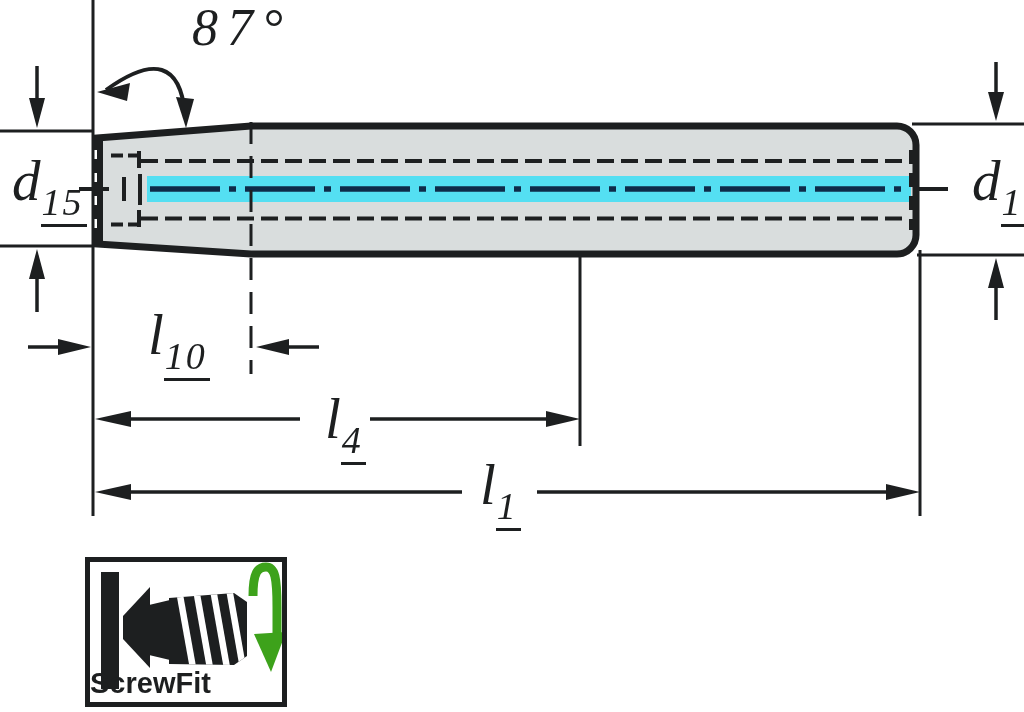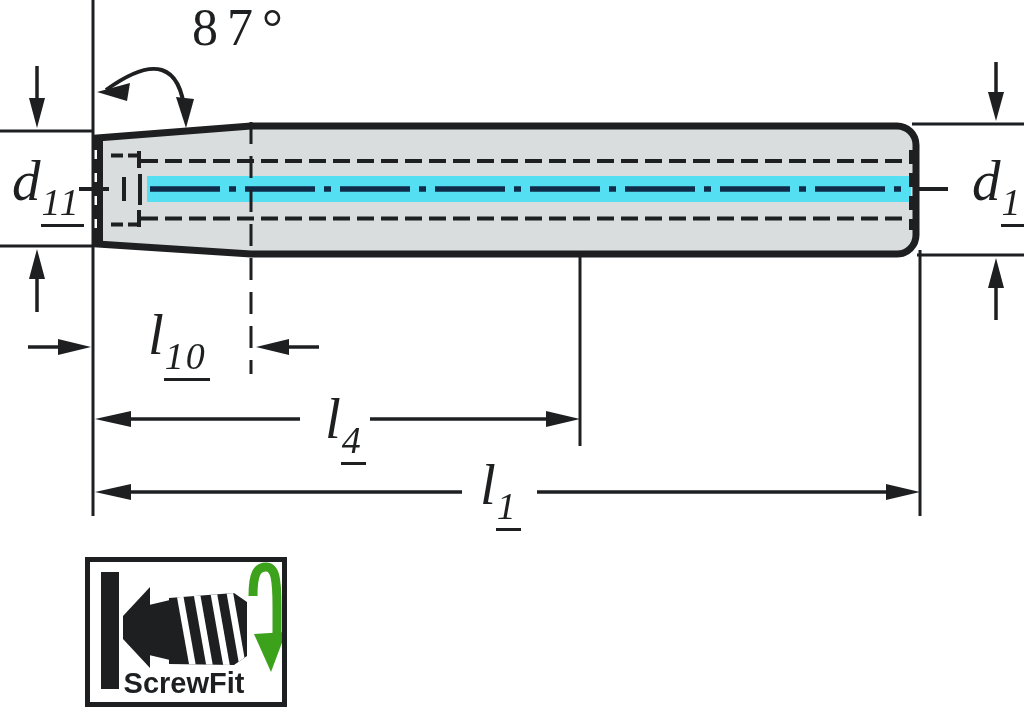--- a/index.html
+++ b/index.html
@@ -22,7 +22,7 @@
   .dim-label .main{font-size:57px;}
   .dim-label .sub{font-size:38px;vertical-align:-15px;border-bottom:3px solid var(--ink);
                   padding:0 3px 1px 1px;letter-spacing:2px;}
-  .angle-label{position:absolute;color:var(--ink);font-size:52px;
+  .angle-label{position:absolute;font-style:italic;color:var(--ink);font-size:52px;
                letter-spacing:9px;line-height:1;}
   
   .logo-box{position:absolute;left:85px;top:557px;width:202px;height:150px;

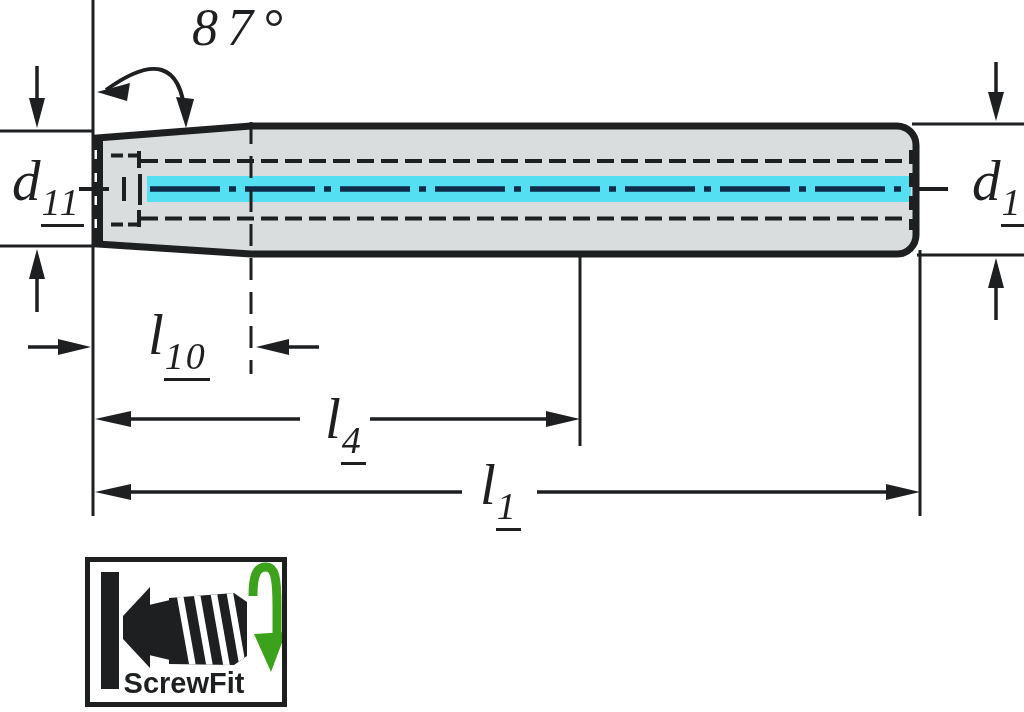--- a/index.html
+++ b/index.html
@@ -134,7 +134,7 @@
   <div class="angle-label" style="left:192px;top:2px;">87°</div>
 
   <div class="dim-label" style="left:12px;top:152px;">
-    <span class="main">d</span><span class="sub">11</span>
+    <span class="main">d</span><span class="sub">15</span>
   </div>
 
   <div class="dim-label" style="left:972px;top:152px;text-align:right;">

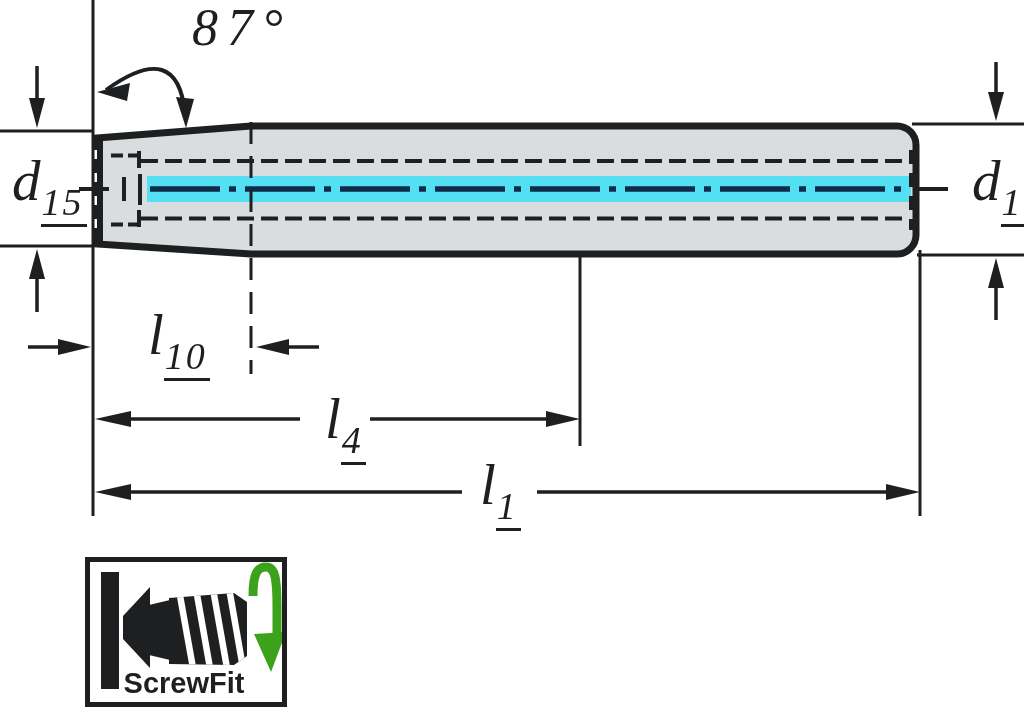--- a/index.html
+++ b/index.html
@@ -27,7 +27,7 @@
   
   .logo-box{position:absolute;left:85px;top:557px;width:202px;height:150px;
             border:5px solid var(--ink);box-sizing:border-box;background:#fff;}
-  .logo-text{position:absolute;left:0;right:4px;bottom:2px;text-align:center;
+  .logo-text{position:absolute;left:0;right:4px;bottom:2px;text-align:left;
              font-family:"Liberation Sans",sans-serif;font-weight:700;font-size:29px;
              color:var(--ink);letter-spacing:0px;margin-top:24px;}
 </style>

